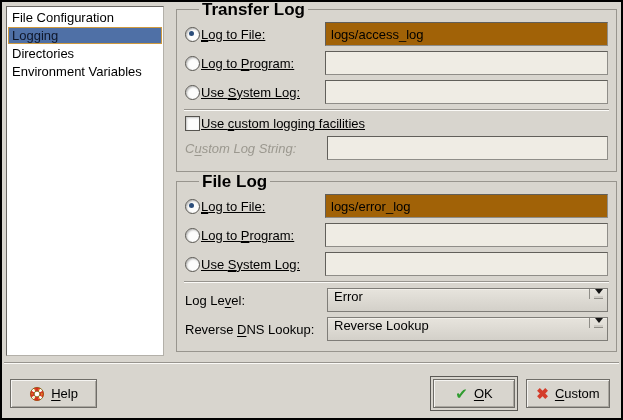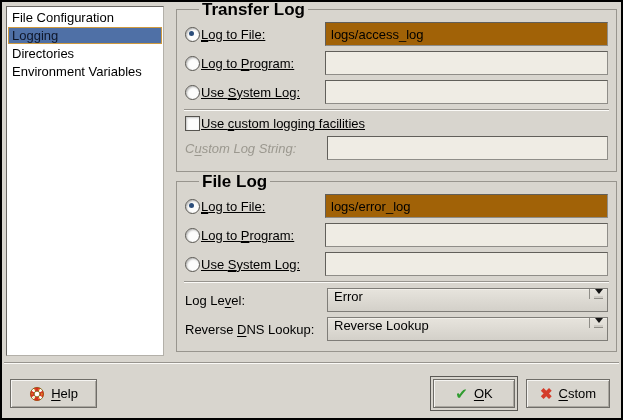--- a/index.html
+++ b/index.html
@@ -222,7 +222,7 @@
 
   <button class="btn btn-cancel">
     <span class="cancel-glyph">✖</span>
-    <span><span></span><span class="mn">C</span><span>stom</span></span>
+    <span><span></span><span class="mn">C</span><span>ustom</span></span>
   </button>
 
 </div>

